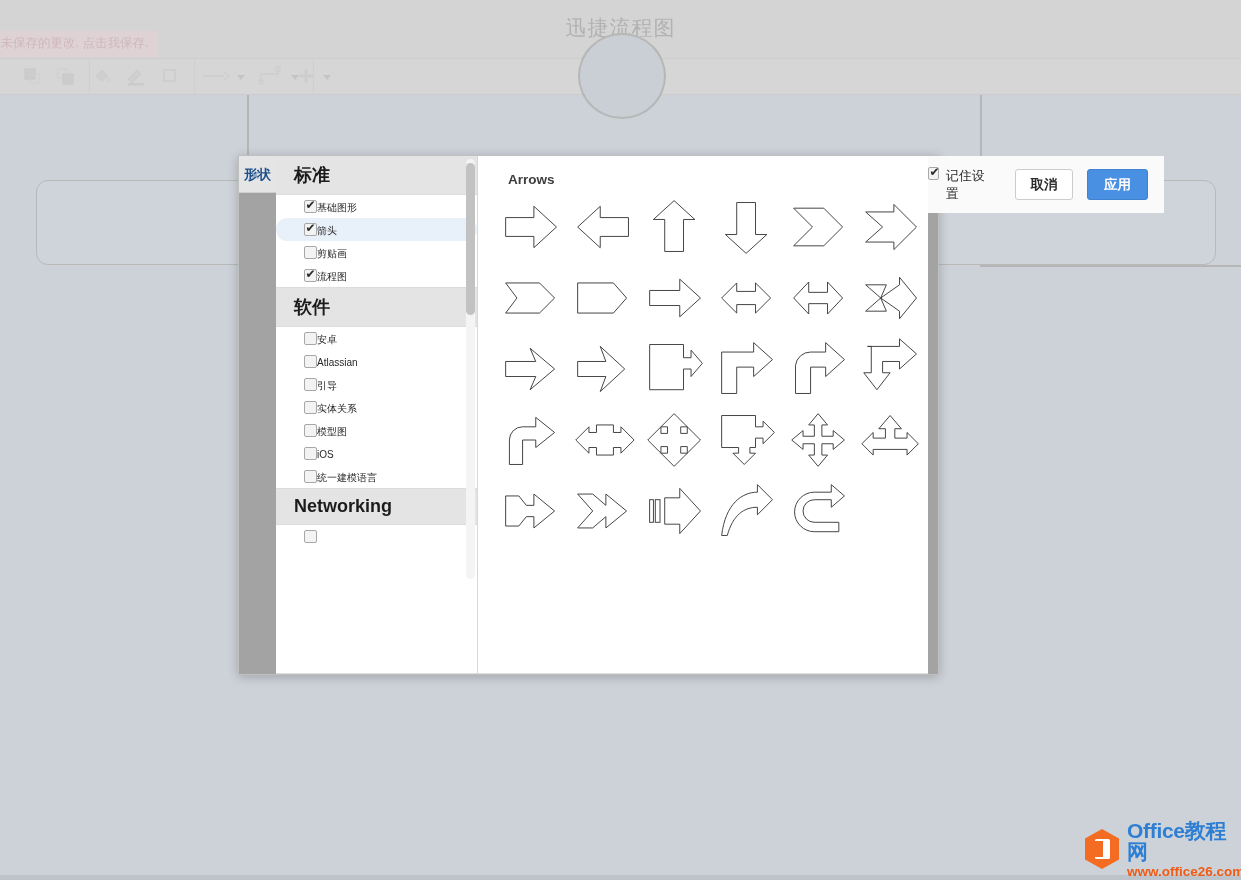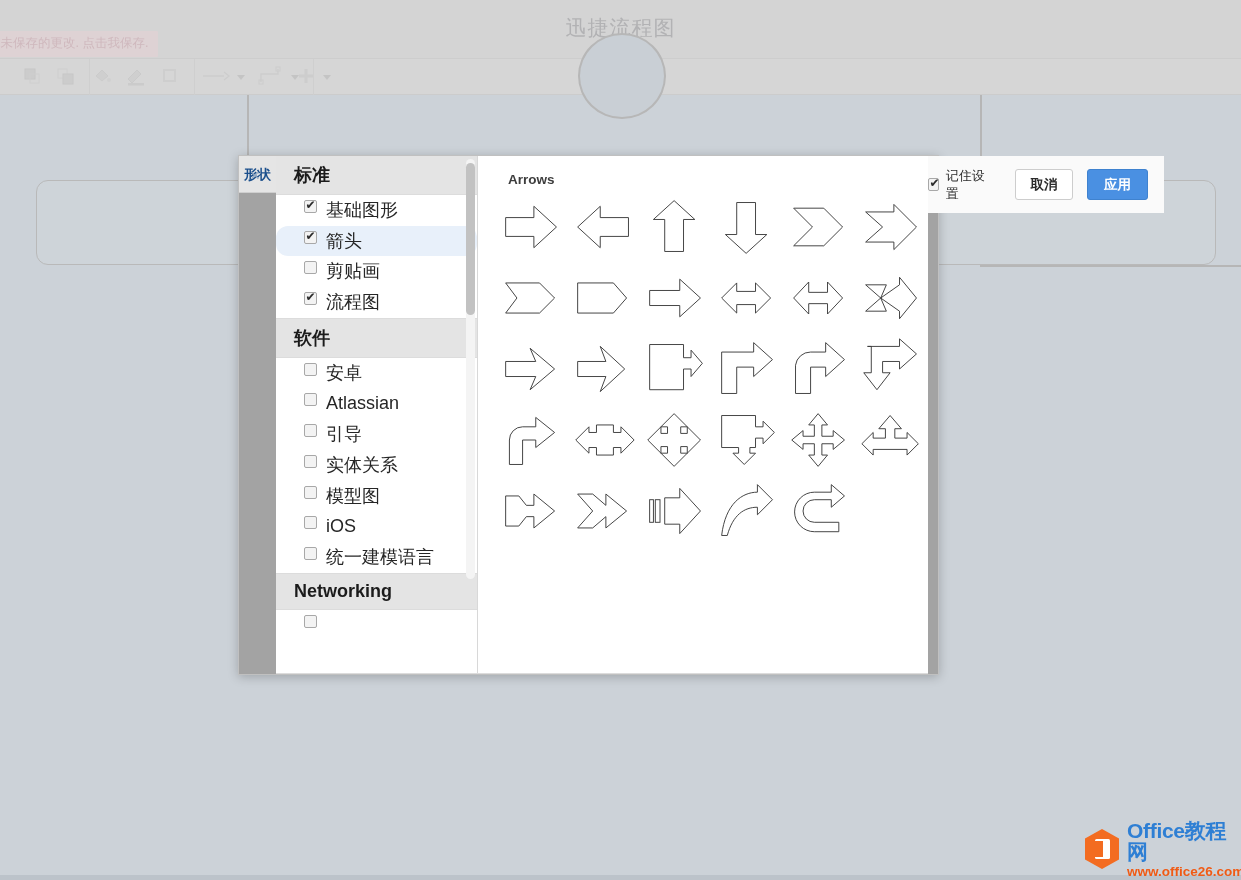--- a/index.html
+++ b/index.html
@@ -216,7 +216,7 @@
     padding-right: 16px;
   }
   #remember-wrap {
-    display: flex; align-items: center; gap: 7px;
+    display: flex; align-items: flex-start; gap: 7px;
     font-size: 13px; color: #2d2d2d;
     cursor: pointer;
     margin-right: 14px;

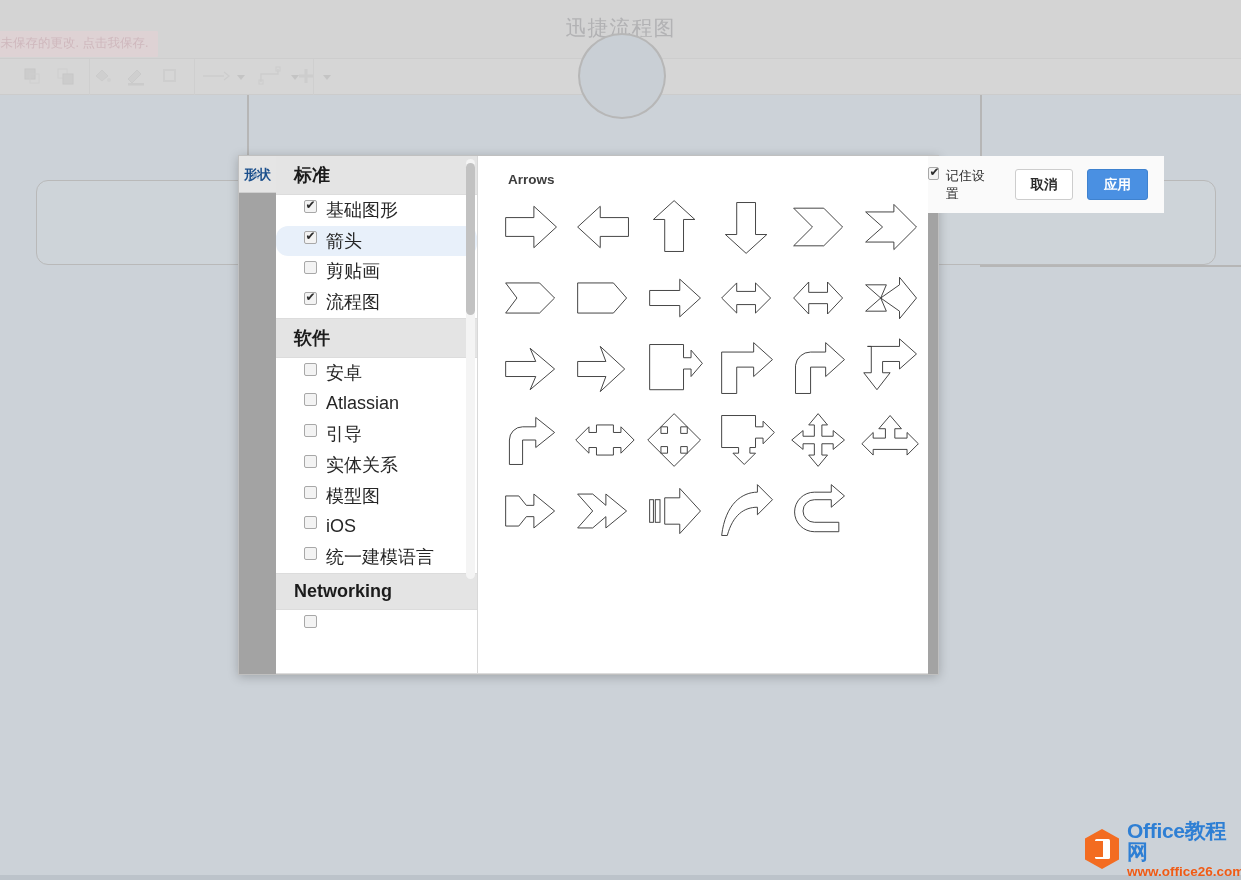--- a/index.html
+++ b/index.html
@@ -149,10 +149,9 @@
   }
   .cat-group-header.first { border-top: none; }
   .cat-item {
-    display: flex; align-items: flex-start;
-    gap: 9px;
+    display: flex; align-items: flex-end;
     padding: 5px 0 5px 28px;
-    font-size: 18px; color: #262626;
+    font-size: 10px; color: #262626;
     cursor: pointer;
     background: #ffffff;
   }

